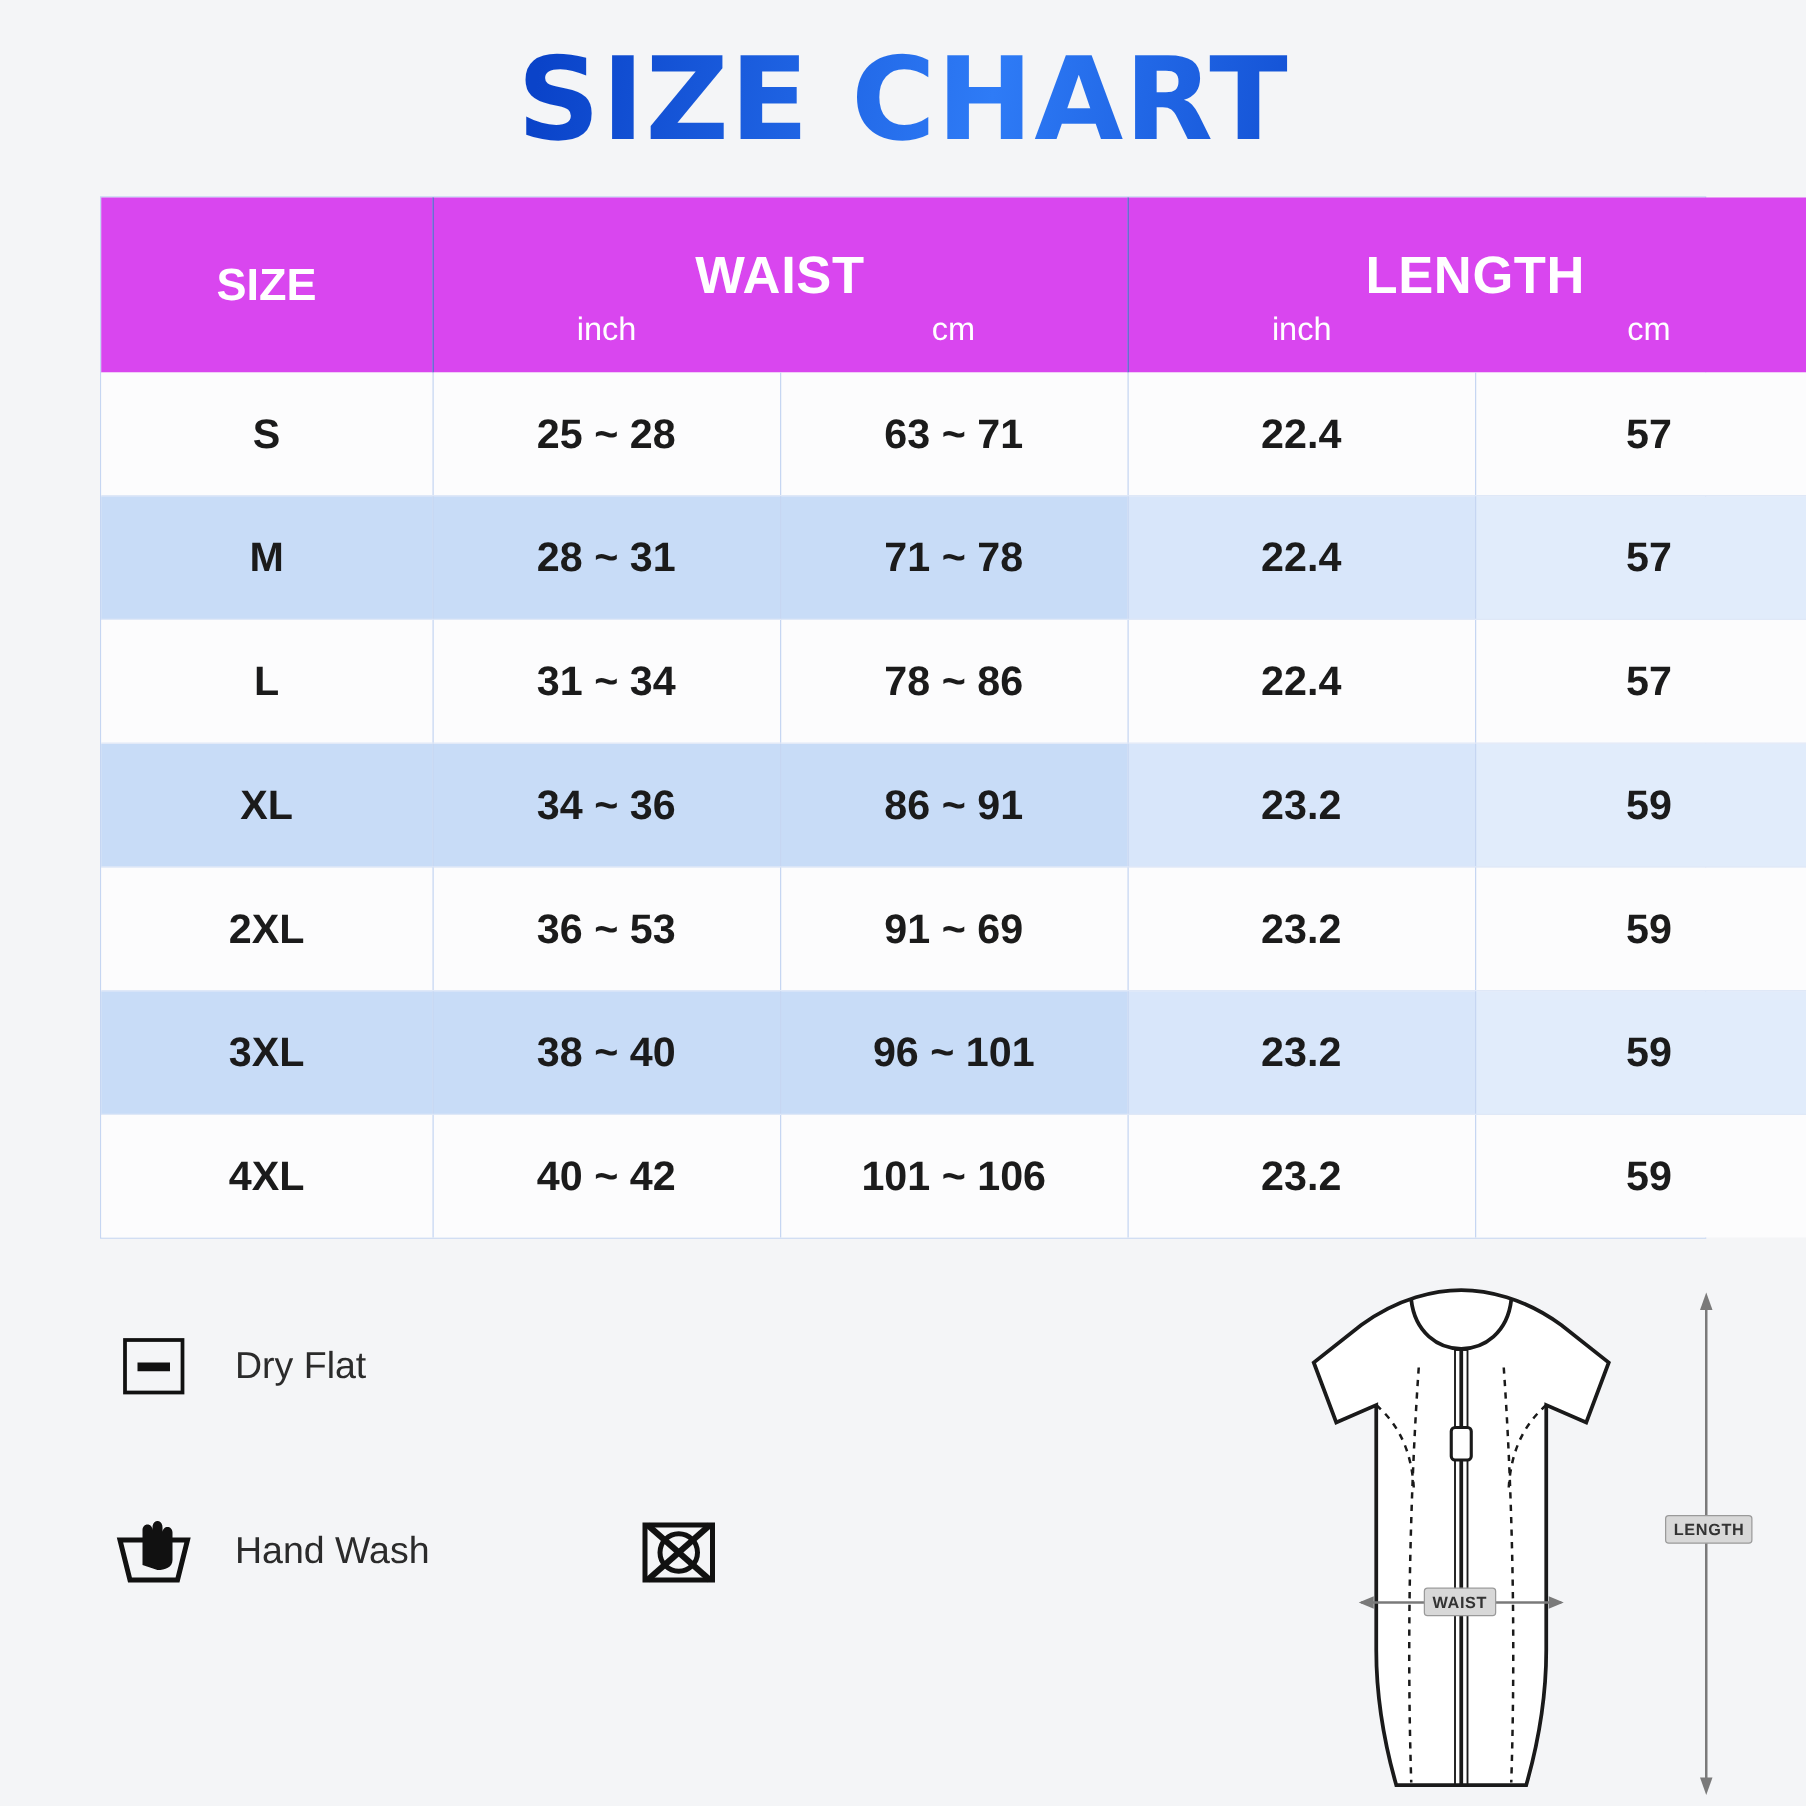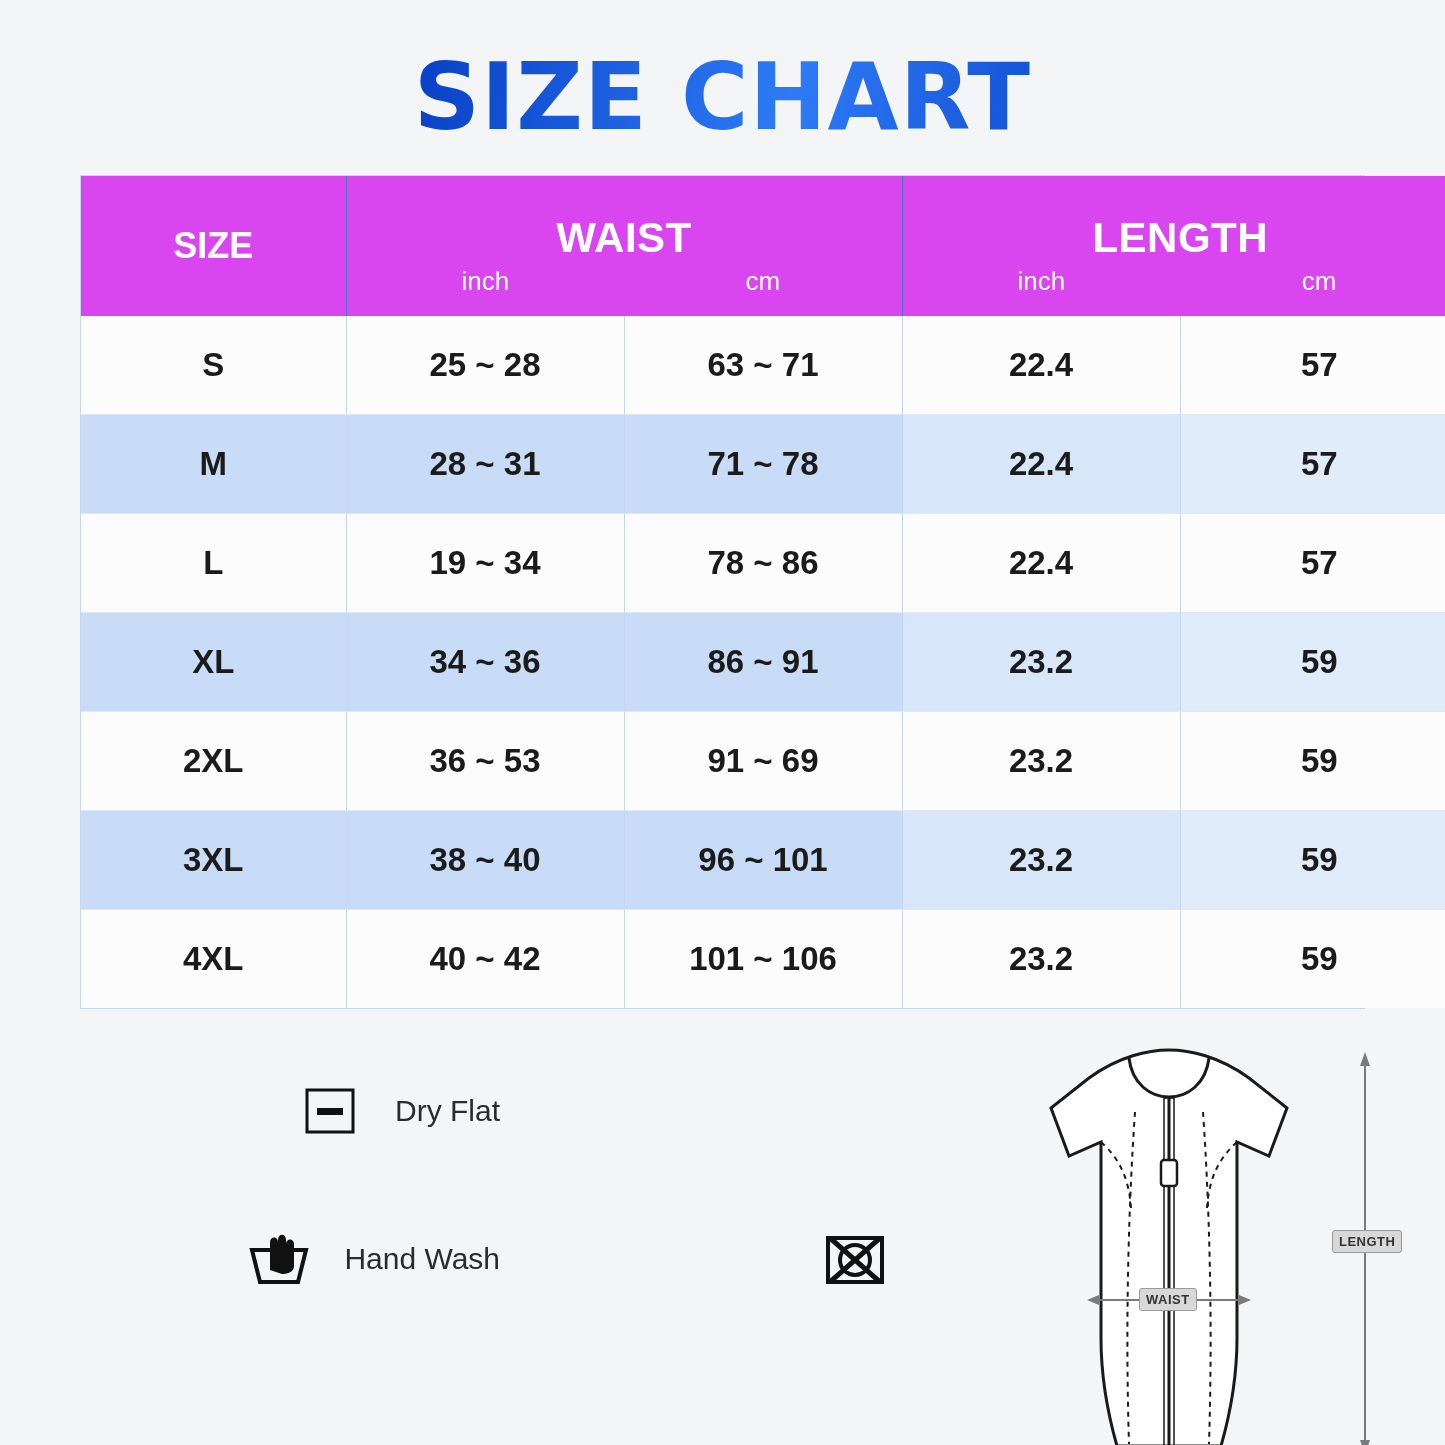--- a/index.html
+++ b/index.html
@@ -32,7 +32,6 @@
     background-clip: text;
     color: transparent;
     font-family: "DejaVu Sans", sans-serif;
-    margin-top: 18px;
   }
 
   

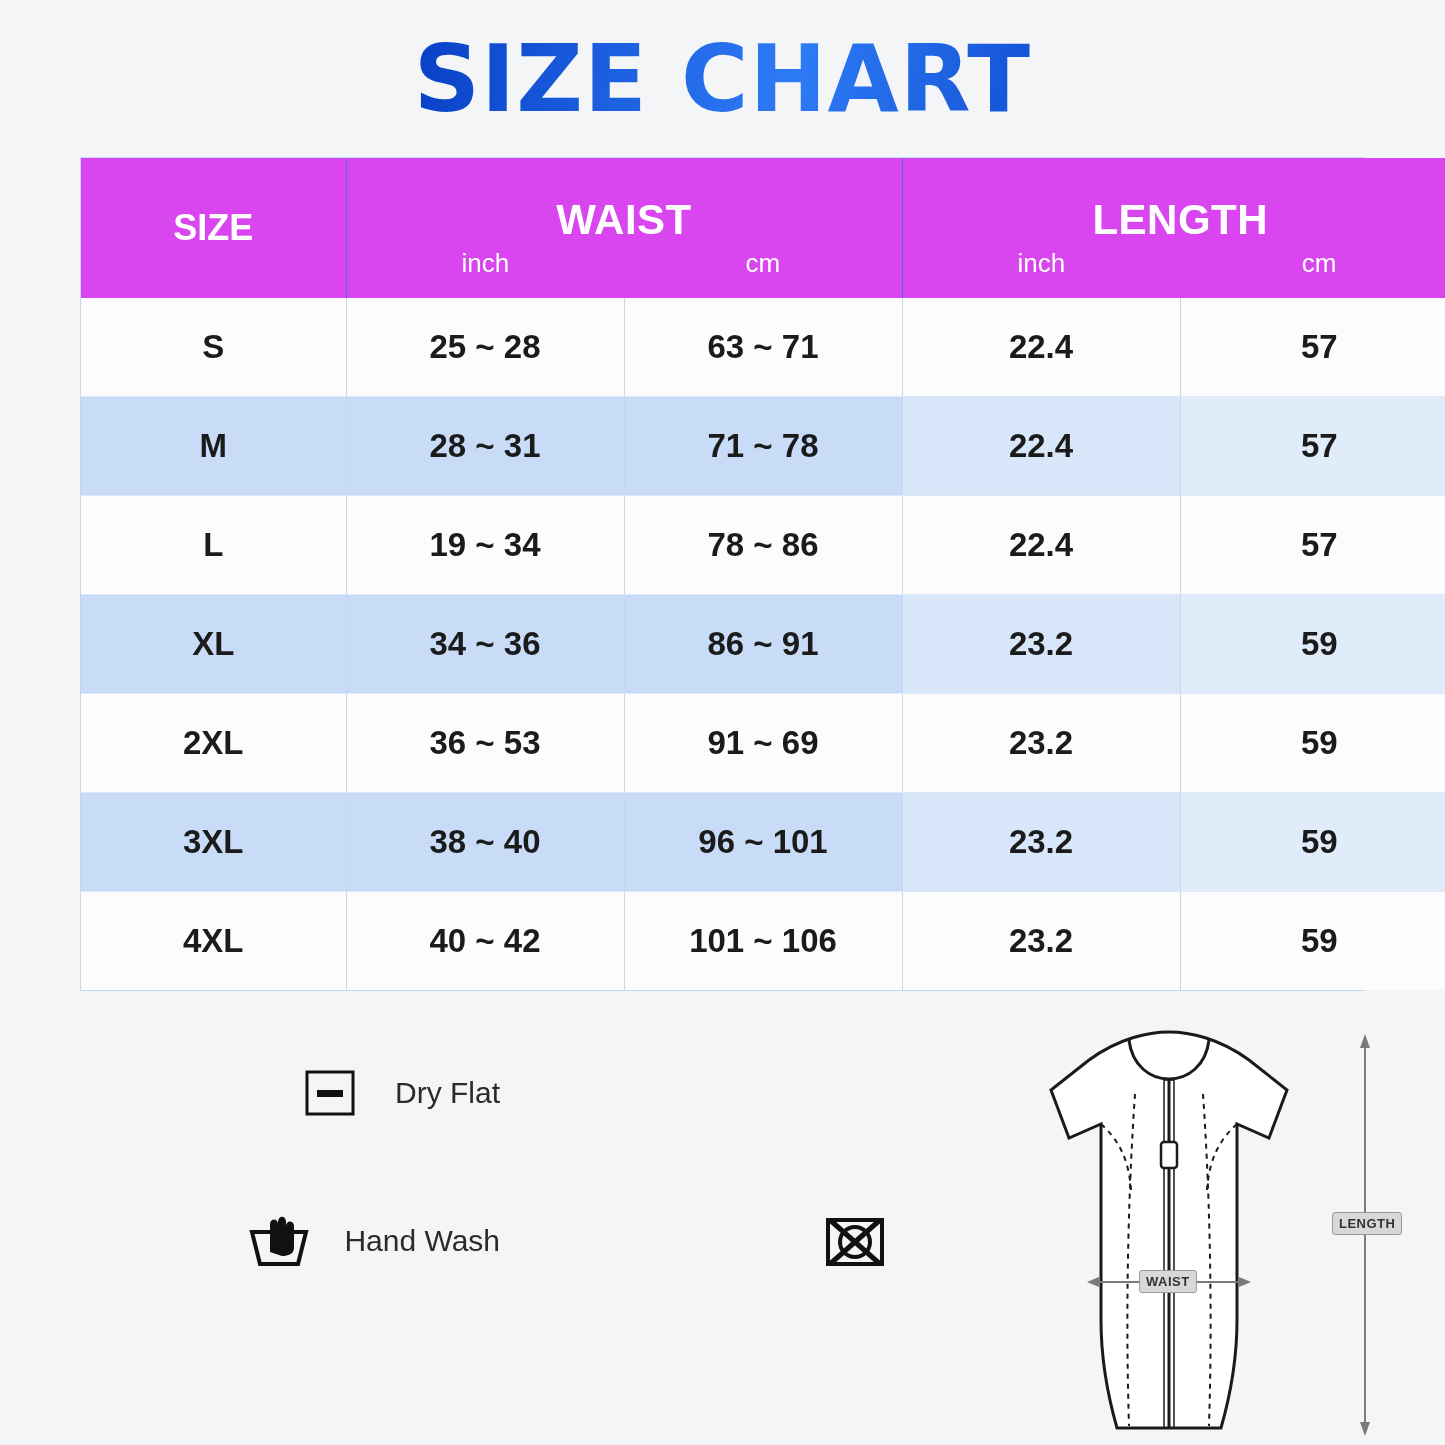--- a/index.html
+++ b/index.html
@@ -213,7 +213,7 @@
         </tr>
         <tr class="odd">
           <td>L</td>
-          <td>19 ~ 34</td>
+          <td>31 ~ 34</td>
           <td>78 ~ 86</td>
           <td>22.4</td>
           <td>57</td>

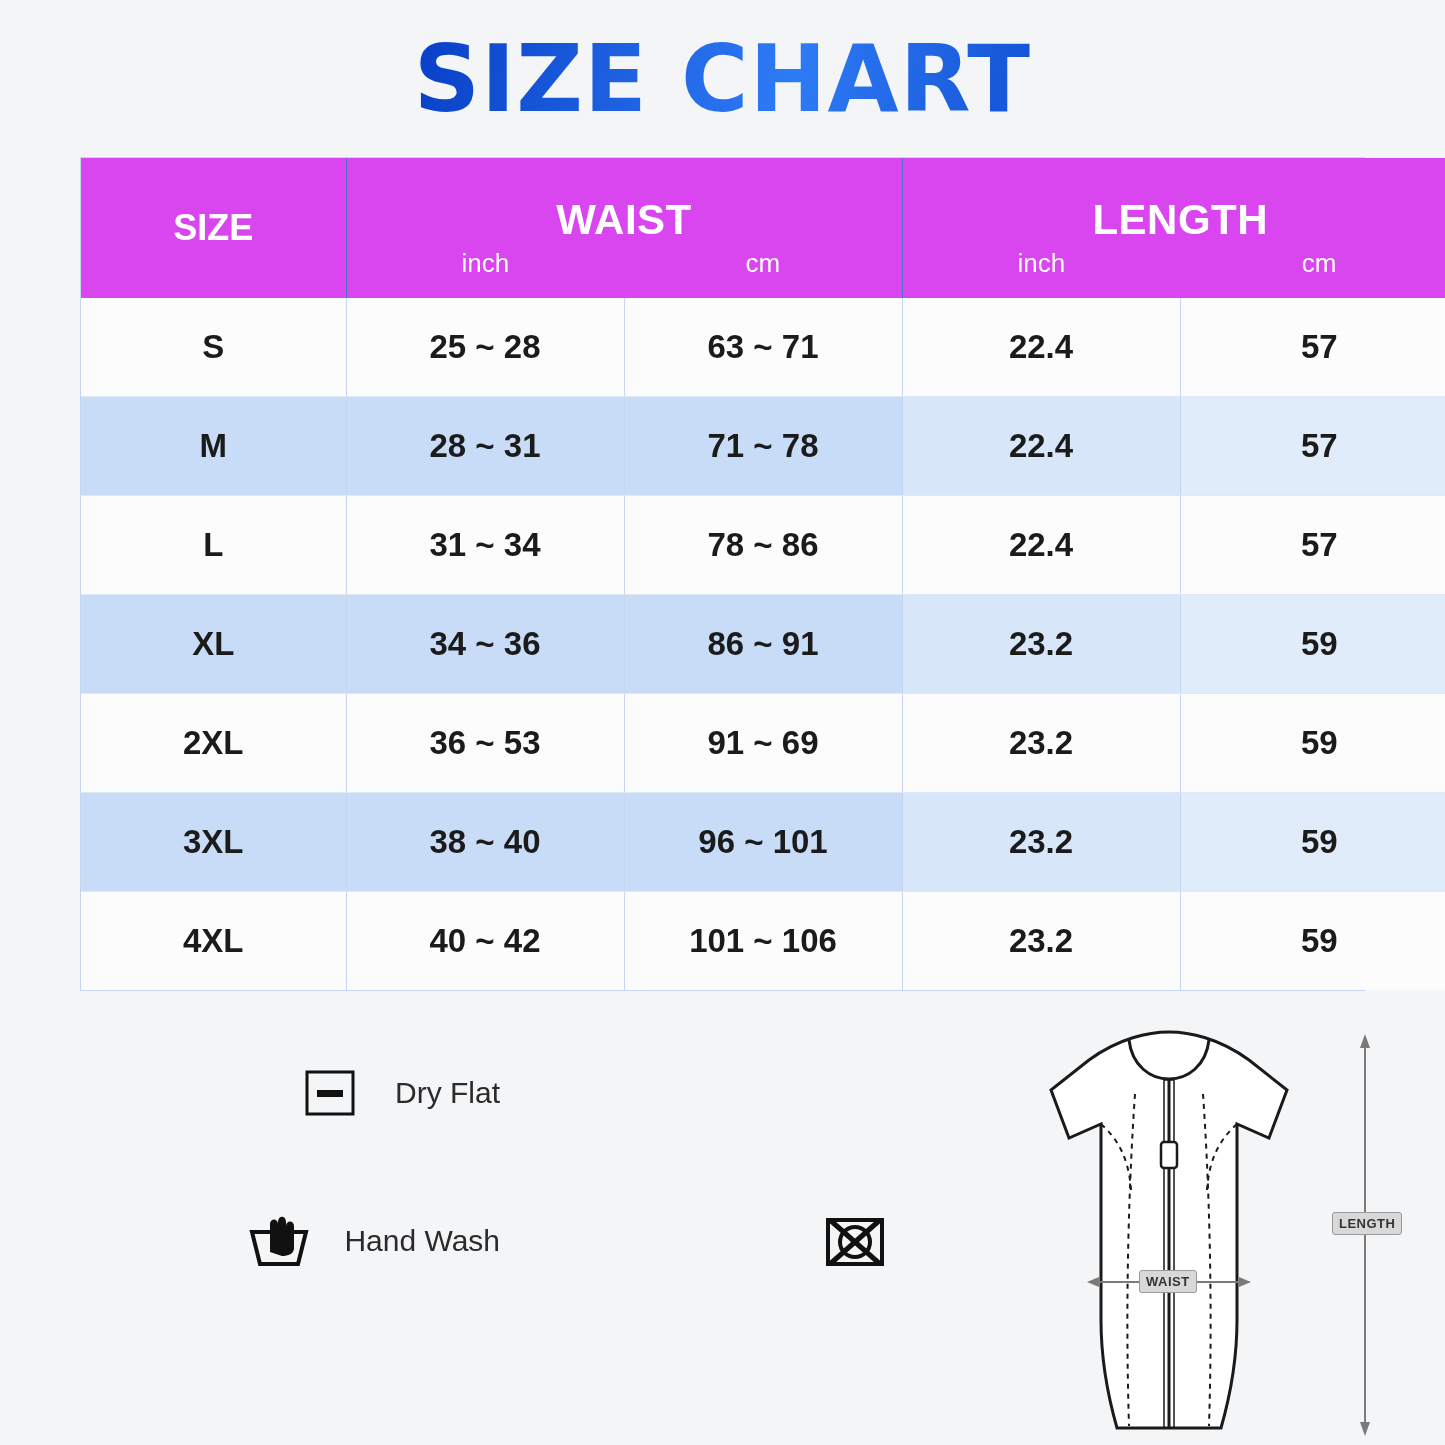--- a/index.html
+++ b/index.html
@@ -114,7 +114,6 @@
     display: flex;
     align-items: center;
     width: 420px;
-    justify-content: flex-end;
   }
   .care-icon {
     width: 86px;

